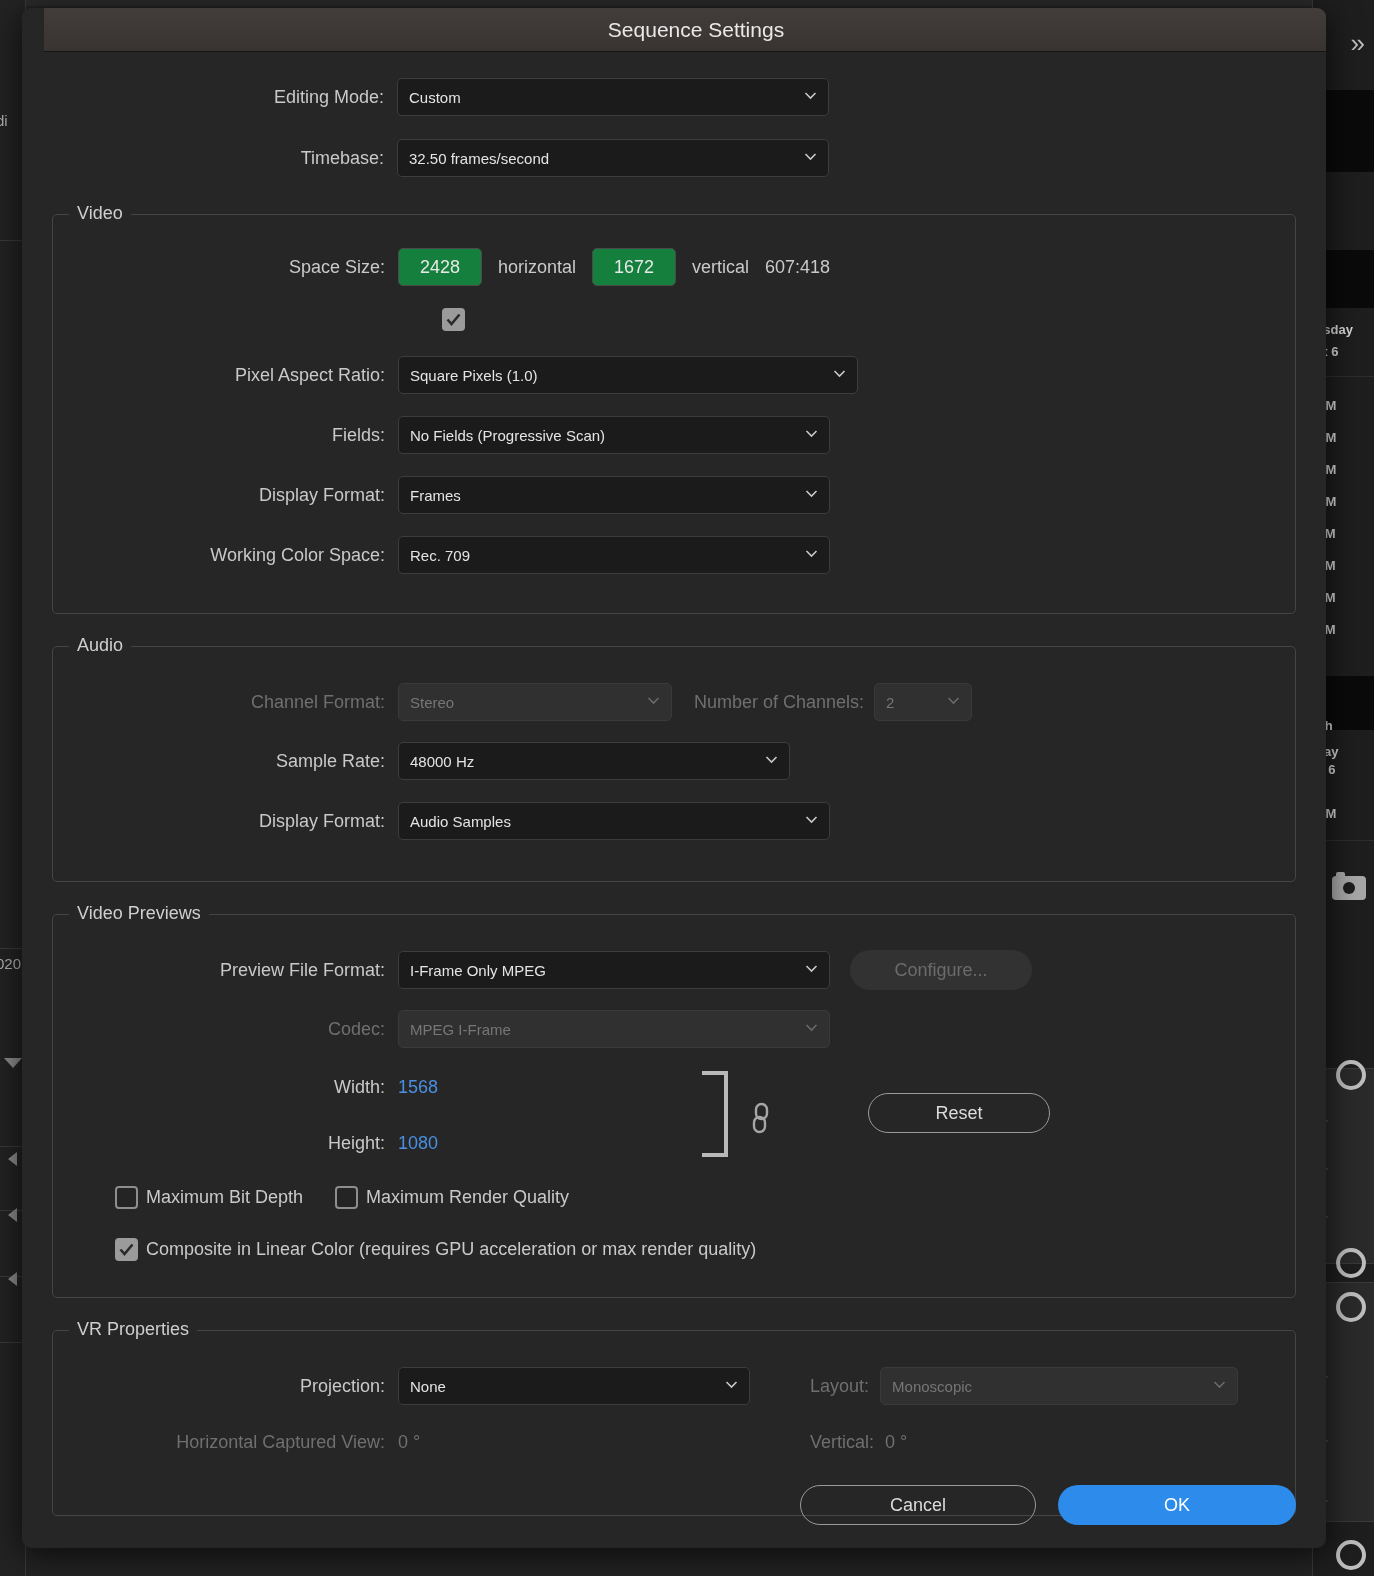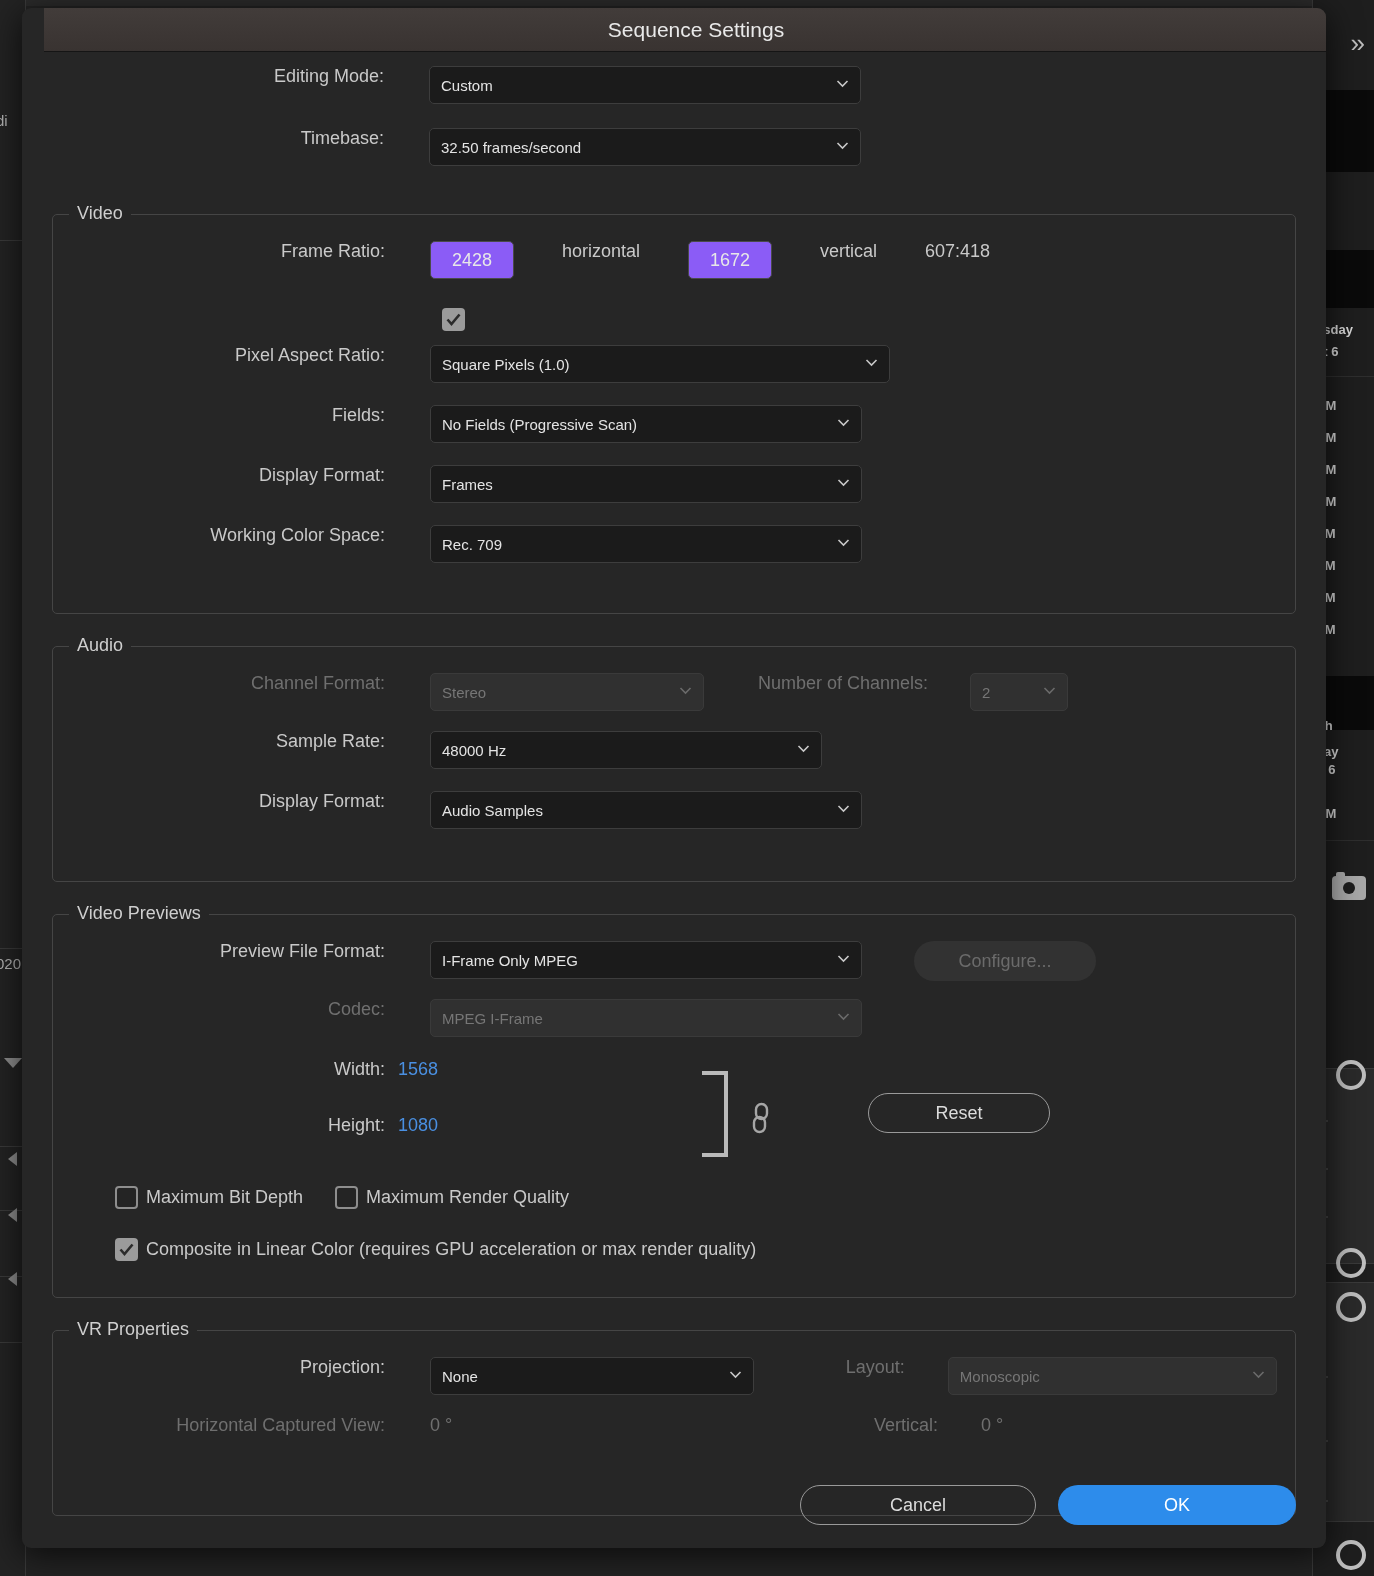--- a/index.html
+++ b/index.html
@@ -86,7 +86,7 @@
   .body { position: relative; padding: 0 30px; }
 
   
-  .row { display: flex; align-items: flex-start; height: 40px; gap: 32px; }
+  .row { display: flex; align-items: center; height: 40px; }
   .label {
     color: #c9c9c9; font-size: 18px; text-align: right;
     padding-right: 13px; flex: 0 0 auto;

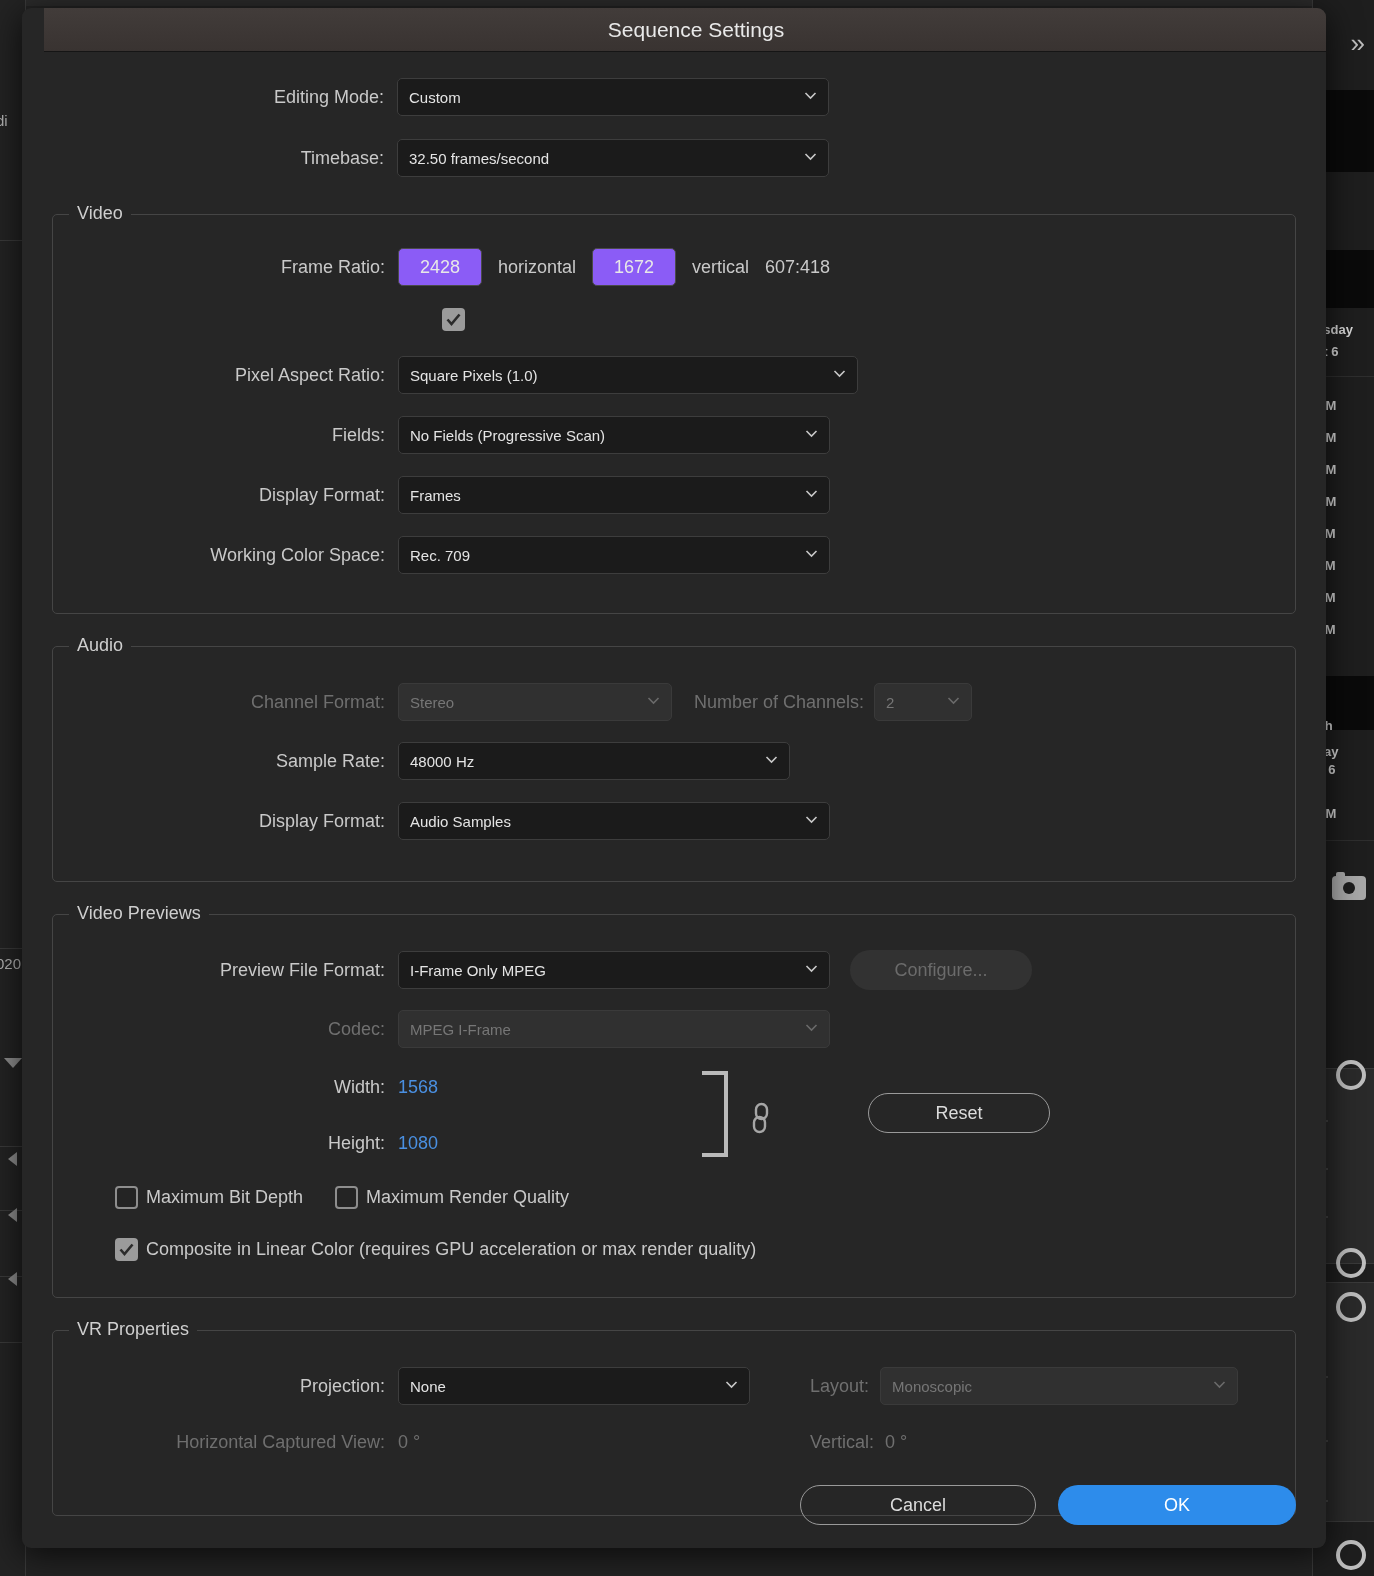--- a/index.html
+++ b/index.html
@@ -270,7 +270,7 @@
       <div class="group-title">Video</div>
 
       <div class="row" style="height:52px">
-        <div class="label" style="width:327px">Frame Ratio:</div>
+        <div class="label" style="width:327px">Space Size:</div>
         <div class="numbox" style="width:84px">2428</div>
         <div class="plain" style="margin:0 16px">horizontal</div>
         <div class="numbox" style="width:84px">1672</div>

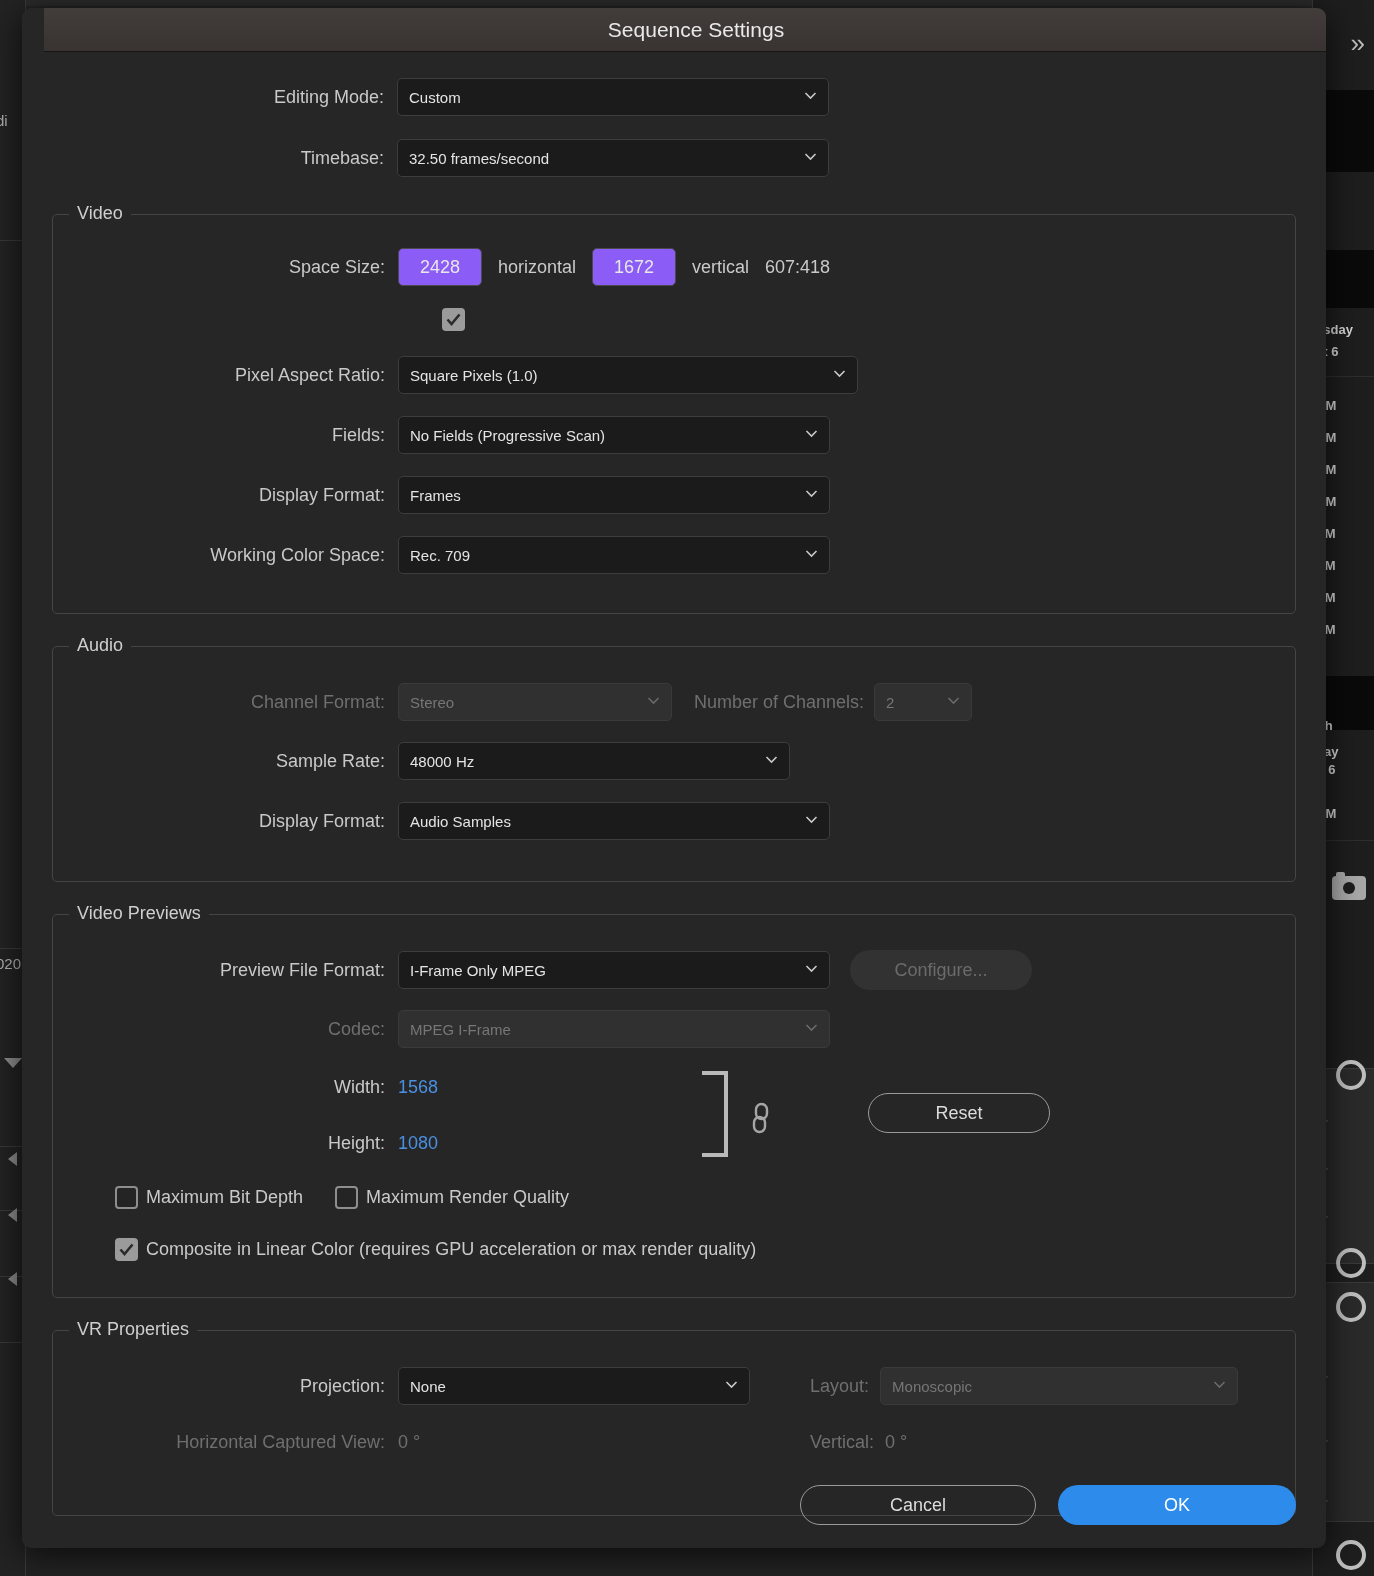--- a/index.html
+++ b/index.html
@@ -112,7 +112,7 @@
 
   
   .numbox {
-    height: 38px; background: #8b5cf6; border: 1px solid #4a4a4a;
+    height: 38px; background: #15803d; border: 1px solid #4a4a4a;
     border-radius: 5px; color: #e8e8e8; font-size: 18px;
     display:flex; align-items:center; justify-content:center;
     padding: 0 10px; min-width: 84px;

